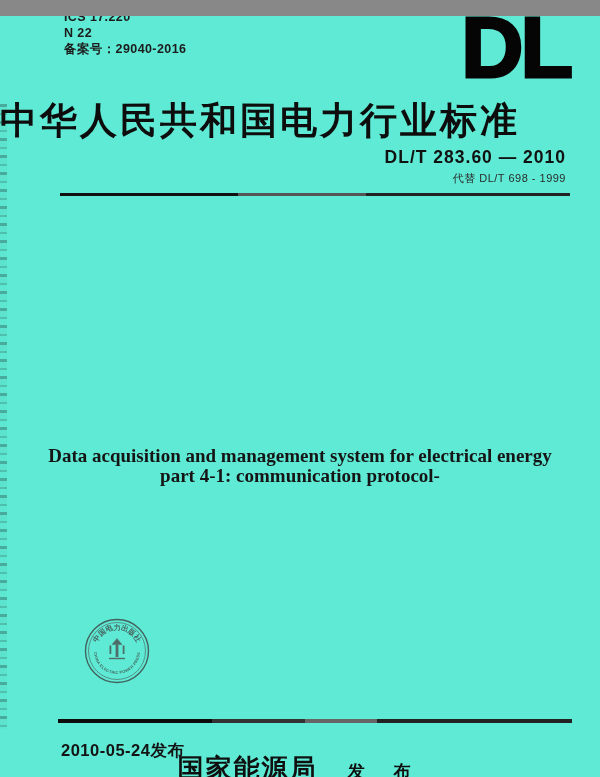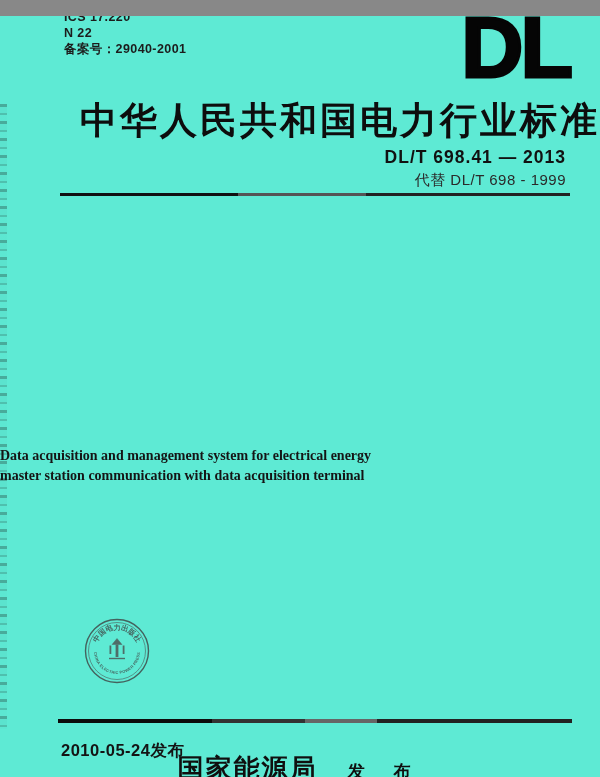--- a/index.html
+++ b/index.html
@@ -103,7 +103,7 @@
   <div class="ics-block">
     <div>ICS 17.220</div>
     <div>N 22</div>
-    <div>备案号：29040-2001</div>
+    <div>备案号：29040-2016</div>
   </div>
 
   <div class="dl-logo">DL</div>

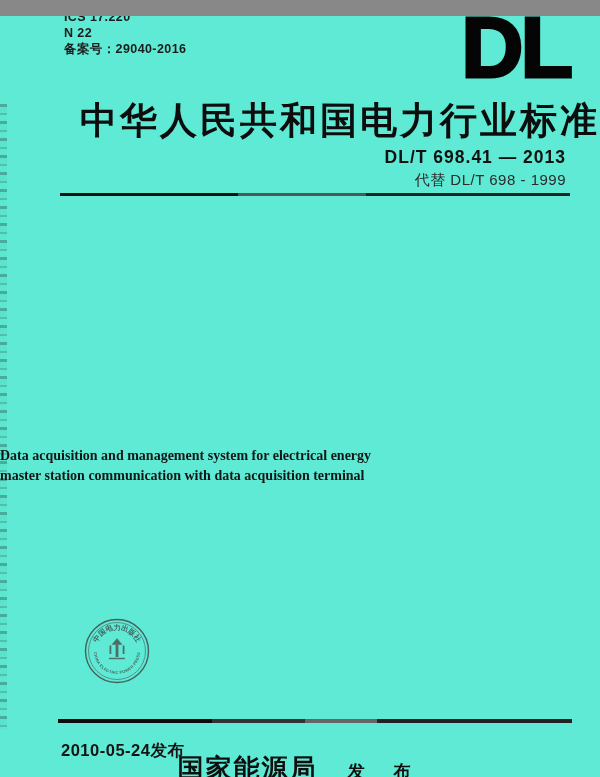--- a/index.html
+++ b/index.html
@@ -38,7 +38,7 @@
   }
   .series-title{
     position:absolute;left:0;right:0;top:80px;
-    text-align:right;
+    text-align:left;
     font-family:"DejaVu Serif","Liberation Serif",serif;
     font-size:37px;font-weight:900;letter-spacing:3px;
     color:#0d0d0d;

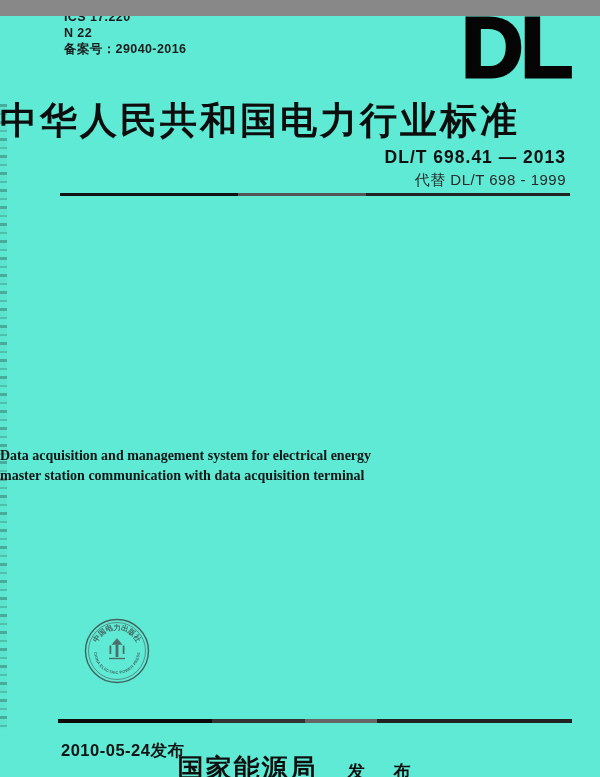--- a/index.html
+++ b/index.html
@@ -111,7 +111,7 @@
   <div class="series-title">中华人民共和国电力行业标准</div>
 
   <div class="code-block">
-    <div class="code-main">DL/T 698.41 — 2013</div>
+    <div class="code-main">DL/T 283.60 — 2010</div>
     <div class="code-replaces">代替 DL/T 698 - 1999</div>
   </div>
 

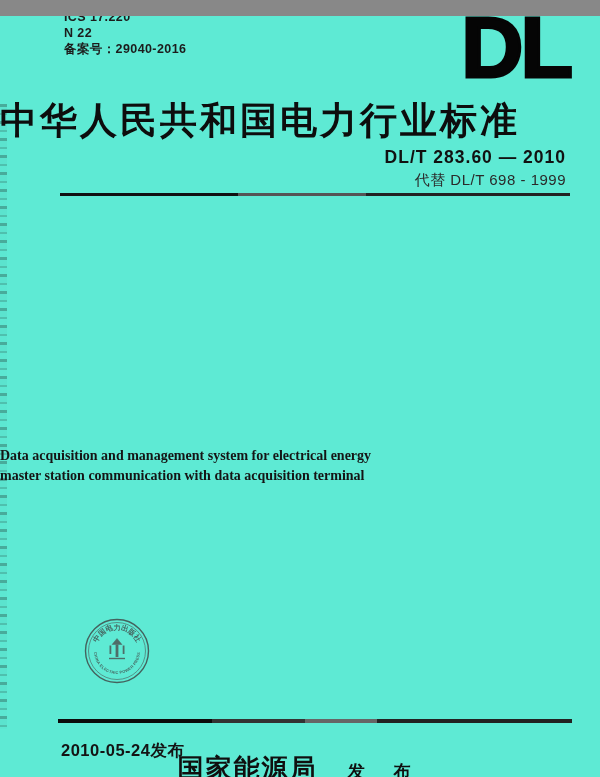--- a/index.html
+++ b/index.html
@@ -51,7 +51,7 @@
     font-size:17.5px;font-weight:700;letter-spacing:1px;color:#111;
   }
   .code-replaces{
-    margin-top:3px;font-size:15px;color:#2a2a2a;letter-spacing:.5px;
+    margin-top:3px;font-size:11px;color:#2a2a2a;letter-spacing:.5px;
   }
   .rule-top{
     position:absolute;left:60px;right:30px;top:177px;height:2.5px;

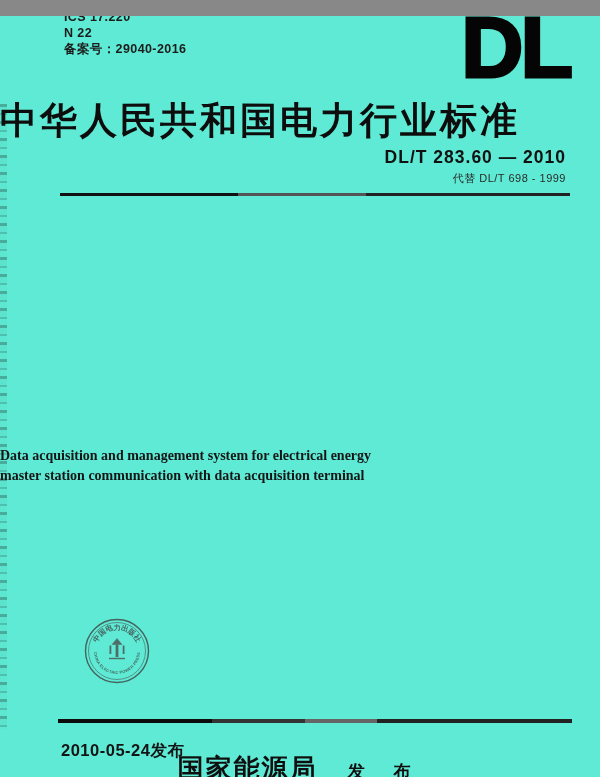--- a/index.html
+++ b/index.html
@@ -65,9 +65,9 @@
     font-size:29px;line-height:43px;letter-spacing:2px;white-space:nowrap;
   }
   .en-title{
-    position:absolute;left:0;right:0;top:430px;
+    position:absolute;left:0;right:0;top:430px;text-align:center;
     font-family:"Liberation Serif","DejaVu Serif",serif;
-    font-weight:700;font-size:14px;line-height:19.5px;color:#151515;
+    font-weight:700;font-size:19px;line-height:19.5px;color:#151515;
   }
   .seal{
     position:absolute;left:83px;top:601px;width:68px;height:68px;

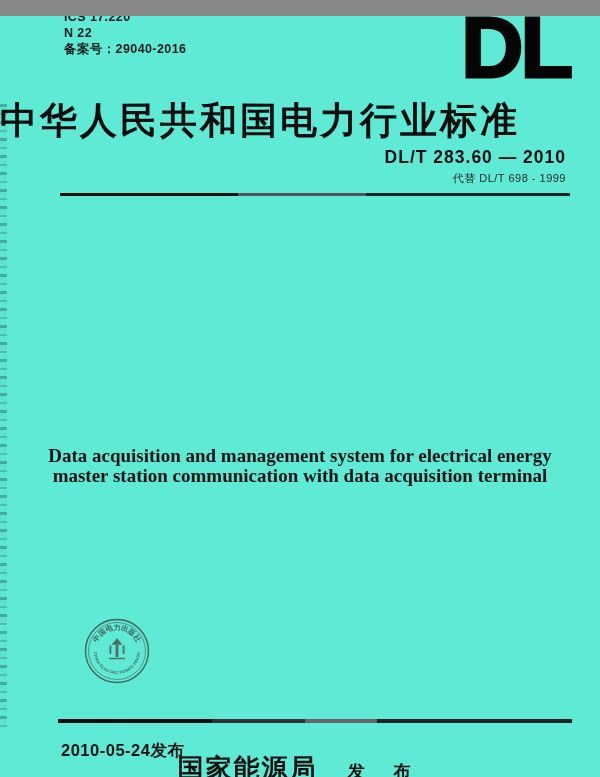--- a/index.html
+++ b/index.html
@@ -122,6 +122,7 @@
 
   <div class="en-title">
     <div>Data acquisition and management system for electrical energy</div>
+    <div>part 4-1: communication protocol-</div>
     <div>master station communication with data acquisition terminal</div>
   </div>
 

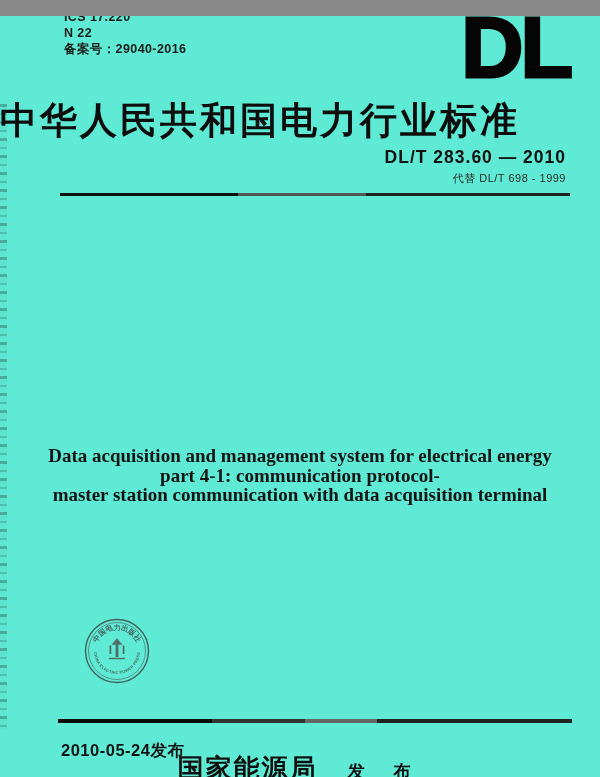--- a/index.html
+++ b/index.html
@@ -123,7 +123,6 @@
   <div class="en-title">
     <div>Data acquisition and management system for electrical energy</div>
     <div>part 4-1: communication protocol-</div>
-    <div>master station communication with data acquisition terminal</div>
   </div>
 
   <svg class="seal" viewBox="0 0 68 68">

